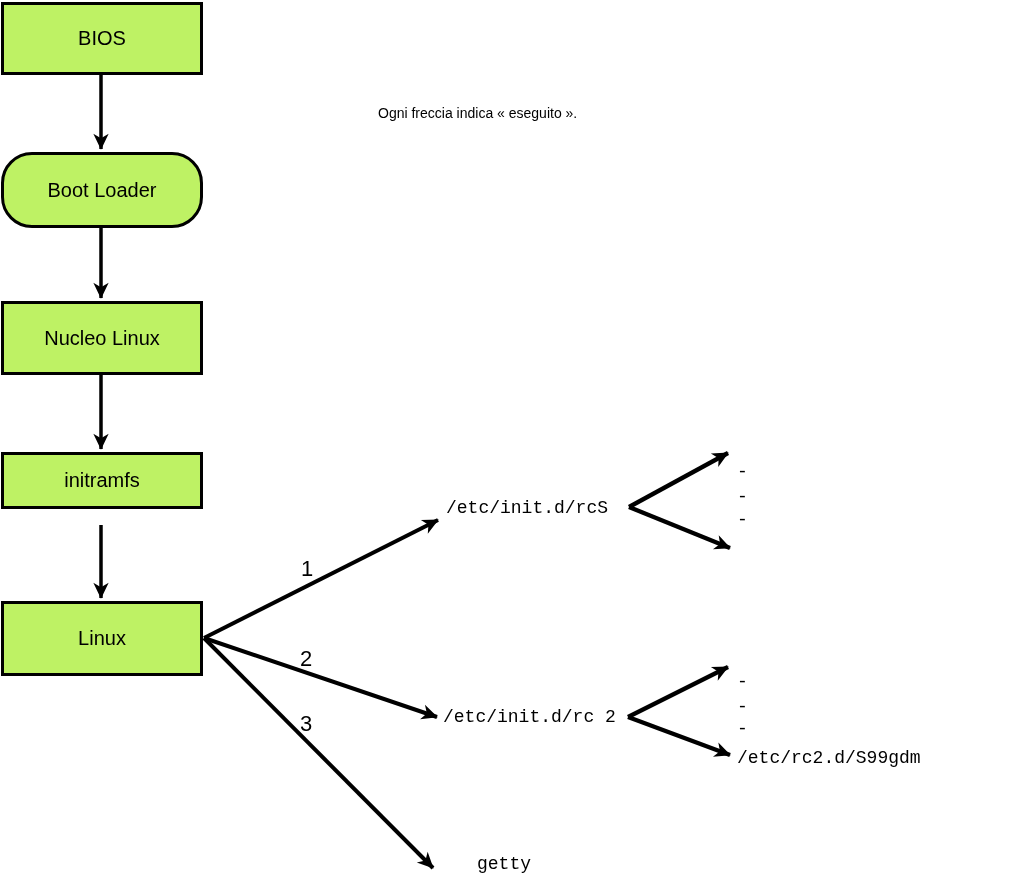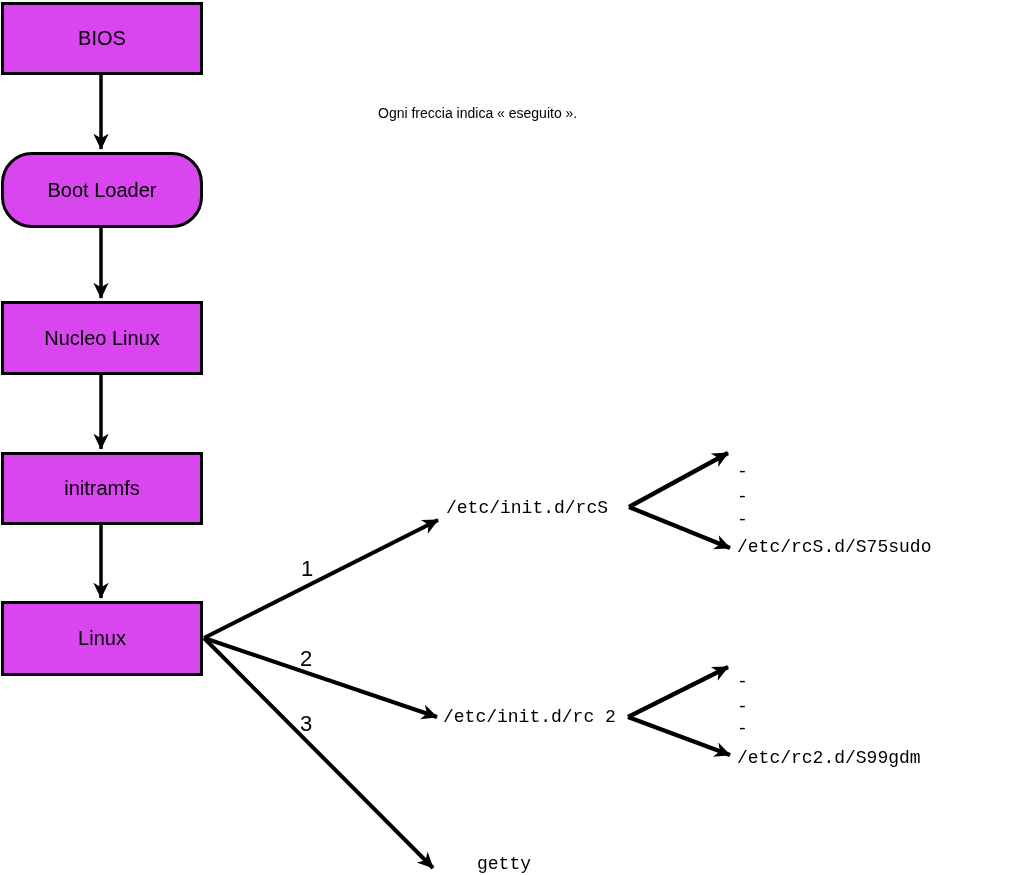--- a/index.html
+++ b/index.html
@@ -24,7 +24,7 @@
     width: 202px;
     box-sizing: border-box;
     border: 3px solid #000000;
-    background: #d946ef;
+    background: #bef264;
     display: flex;
     align-items: center;
     justify-content: center;

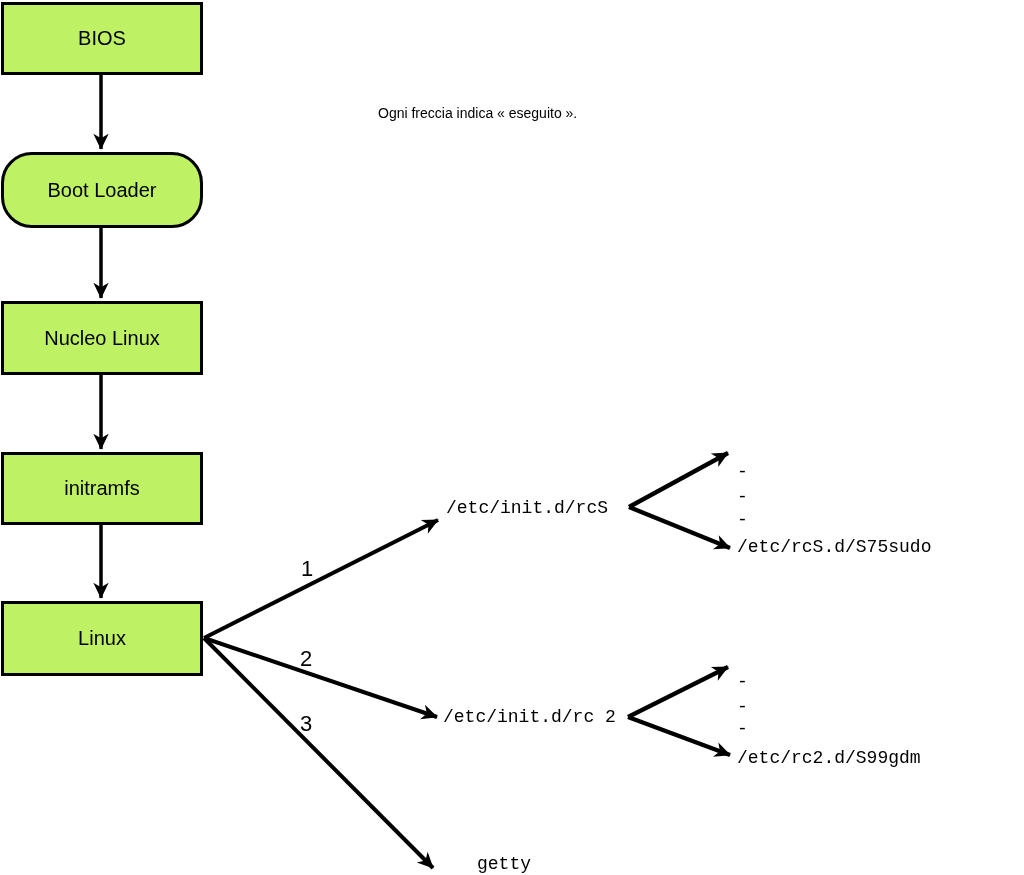--- a/index.html
+++ b/index.html
@@ -33,7 +33,7 @@
   .fbox-bios       { top: 2px;   height: 73px; }
   .fbox-bootloader { top: 152px; height: 76px; border-radius: 31px; }
   .fbox-kernel     { top: 301px; height: 74px; }
-  .fbox-initramfs  { top: 452px; height: 73px; }
+  .fbox-initramfs  { top: 452px; height: 57px; }
   .fbox-init       { top: 601px; height: 75px; }
   .note {
     position: absolute;

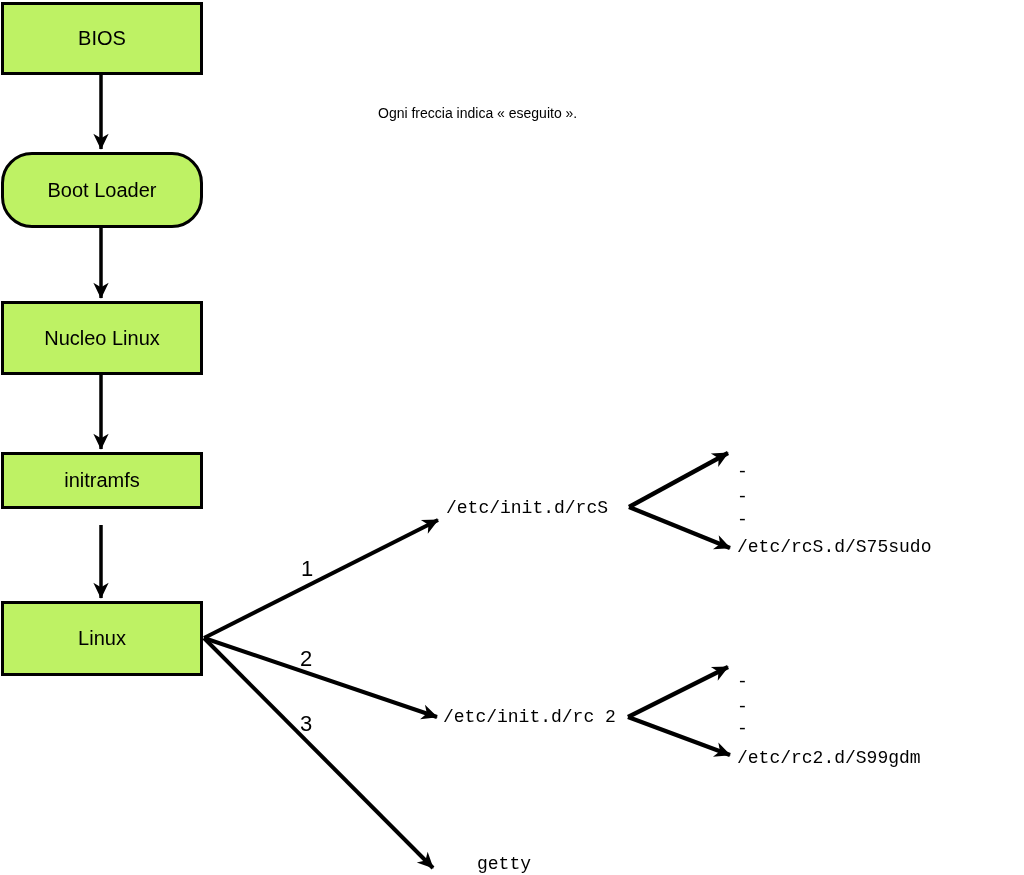--- a/index.html
+++ b/index.html
@@ -113,7 +113,6 @@
   <div class="mono" style="left:737px; top:472px;">-</div>
   <div class="mono" style="left:737px; top:497px;">-</div>
   <div class="mono" style="left:737px; top:520px;">-</div>
-  <div class="mono" style="left:737px; top:547px;">/etc/rcS.d/S75sudo</div>
 
   <div class="mono" style="left:737px; top:682px;">-</div>
   <div class="mono" style="left:737px; top:707px;">-</div>

